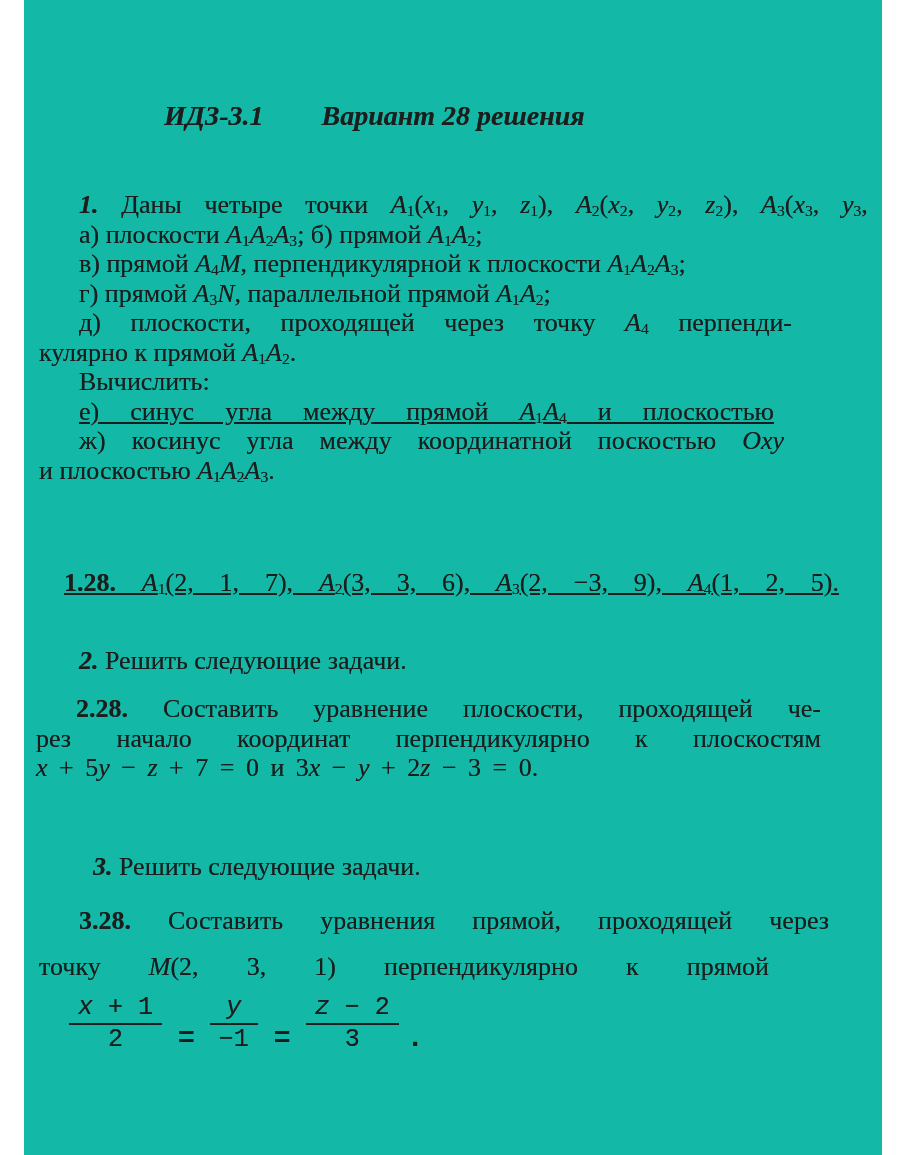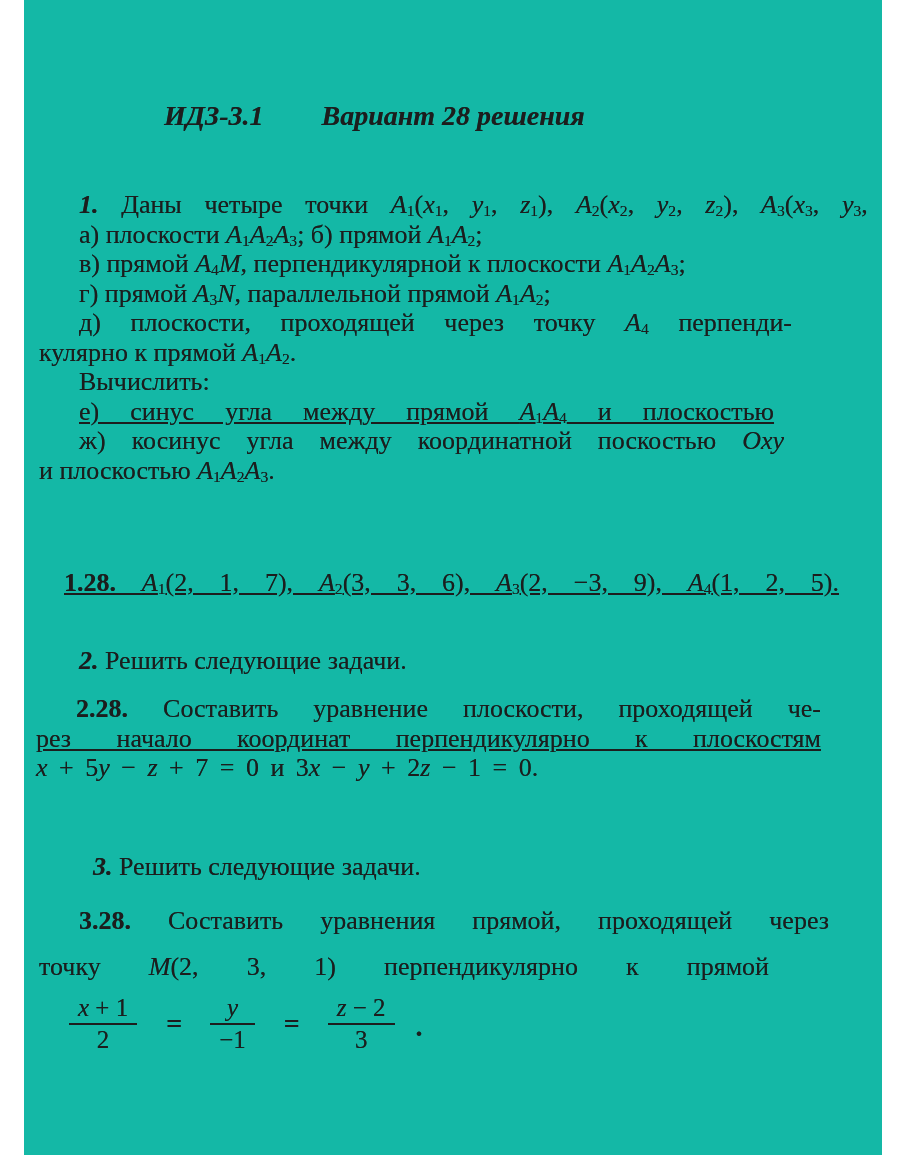--- a/index.html
+++ b/index.html
@@ -26,7 +26,7 @@
   .jst { text-align: justify; text-align-last: justify; text-justify: inter-word; }
   .w838 { width: 838px; }
   .w775 { width: 775px; text-decoration: underline; }
-  .w785 { width: 785px; text-decoration: underline; }
+  .w785 { width: 785px; }
   .w750 { width: 750px; }
   .w745 { width: 745px; }
   .w730 { width: 730px; }

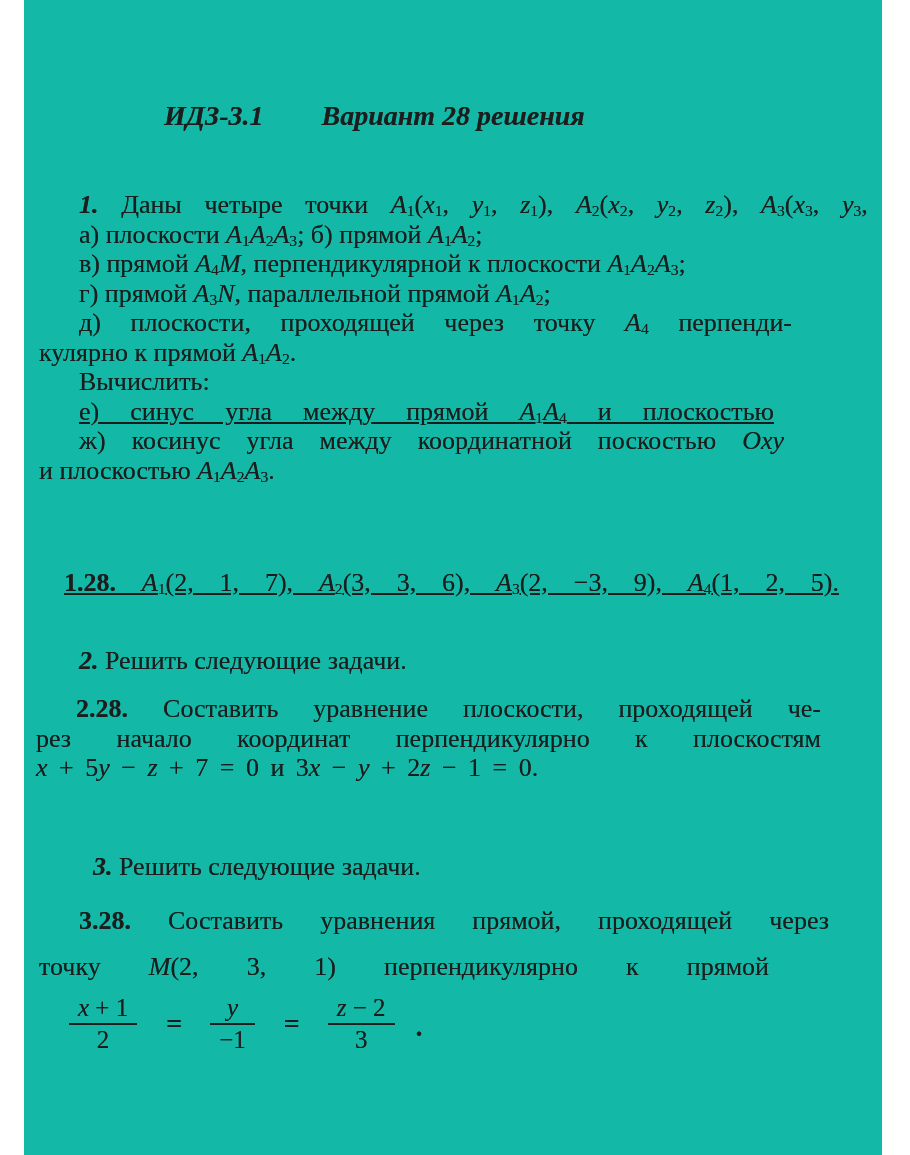--- a/index.html
+++ b/index.html
@@ -82,7 +82,7 @@
   <div class="block b2">
     <div class="line ind jst w745"><span class="bd">2.28. </span><span>Составить уравнение плоскости, проходящей че-</span></div>
     <div class="line jst w785"><span>рез начало координат перпендикулярно к плоскостям</span></div>
-    <div class="line ws5"><span class="it">x</span><span> + 5</span><span class="it">y</span><span> − </span><span class="it">z</span><span> + 7 = 0  и  3</span><span class="it">x</span><span> − </span><span class="it">y</span><span> + 2</span><span class="it">z</span><span> − 1 = 0.</span></div>
+    <div class="line ws5"><span class="it">x</span><span> + 5</span><span class="it">y</span><span> − </span><span class="it">z</span><span> + 7 = 0  и  3</span><span class="it">x</span><span> − </span><span class="it">y</span><span> + 2</span><span class="it">z</span><span> − 3 = 0.</span></div>
   </div>
 
   <div class="block bh3 line"><span class="it bd">3. </span><span>Решить следующие задачи.</span></div>

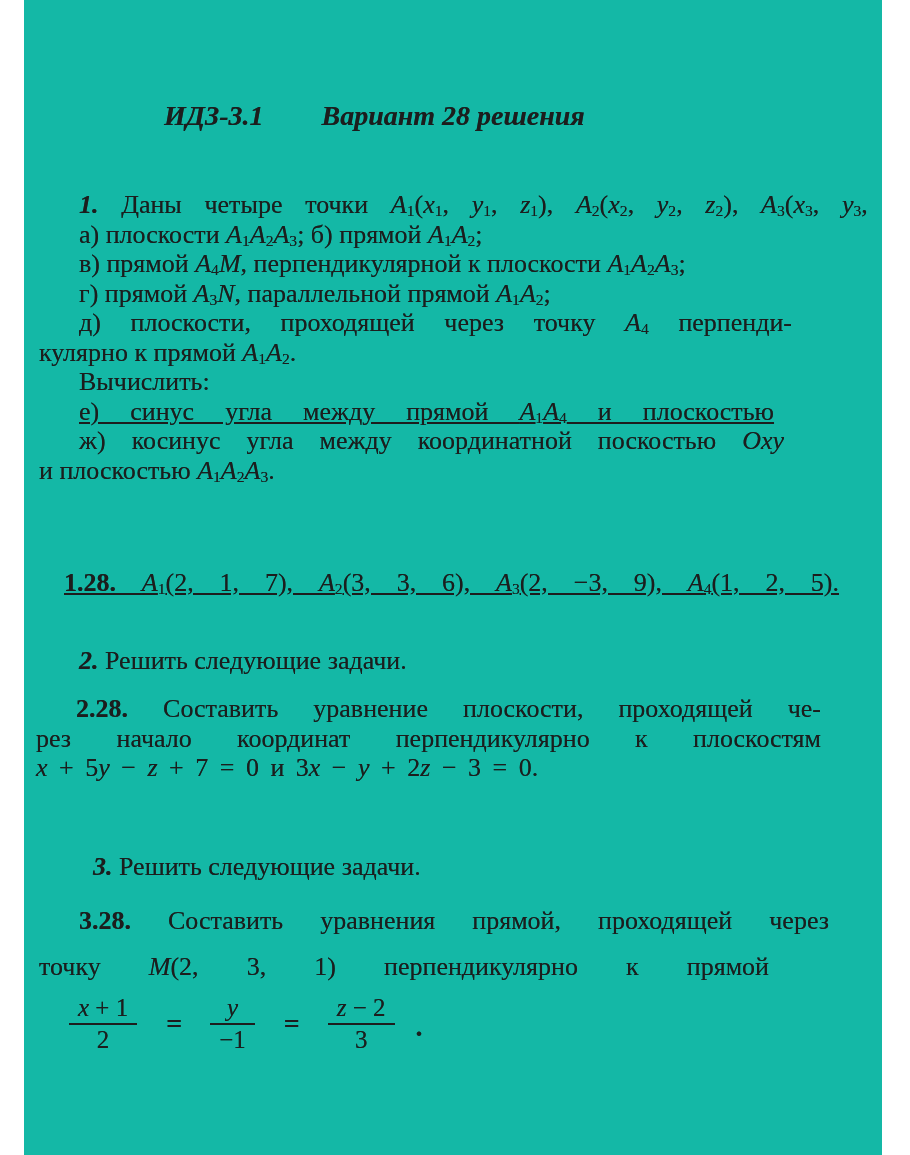--- a/index.html
+++ b/index.html
@@ -45,7 +45,7 @@
   .it { font-style: italic; }
   .bd { font-weight: bold; }
   sub { font-size: 60%; line-height: 0; vertical-align: -0.22em; }
-  .equation { display: flex; align-items: center; gap: 29px; font-size: 25px; }
+  .equation { display: flex; align-items: flex-end; gap: 16px; font-size: 25px; font-family: Liberation Mono, monospace; }
   .frac { display: flex; flex-direction: column; align-items: center; }
   .frac .num, .frac .den { padding: 0 9px; line-height: 1.18; }
   .frac .bar { align-self: stretch; height: 0; border-top: 2.5px solid #1d1d1d; }

